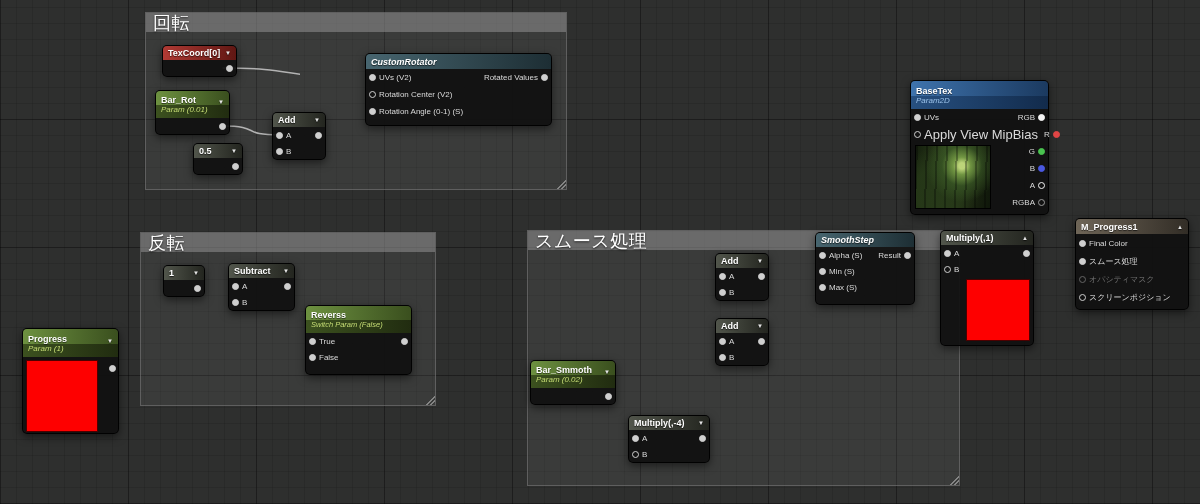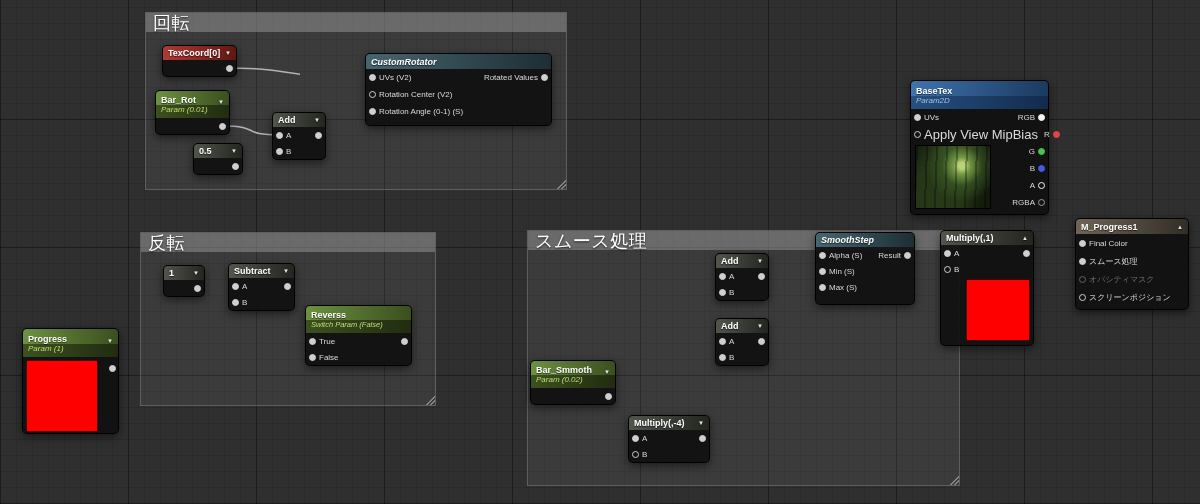--- a/index.html
+++ b/index.html
@@ -349,7 +349,7 @@
     </div>
   </div>
 
-  <div class="node" style="left:305px;top:305px;width:105px;padding-bottom:0">
+  <div class="node" style="left:305px;top:305px;width:105px;padding-bottom:9px">
     <div class="hdr2">
       <div class="h2-main g-main">
           <span>Reverss</span>

